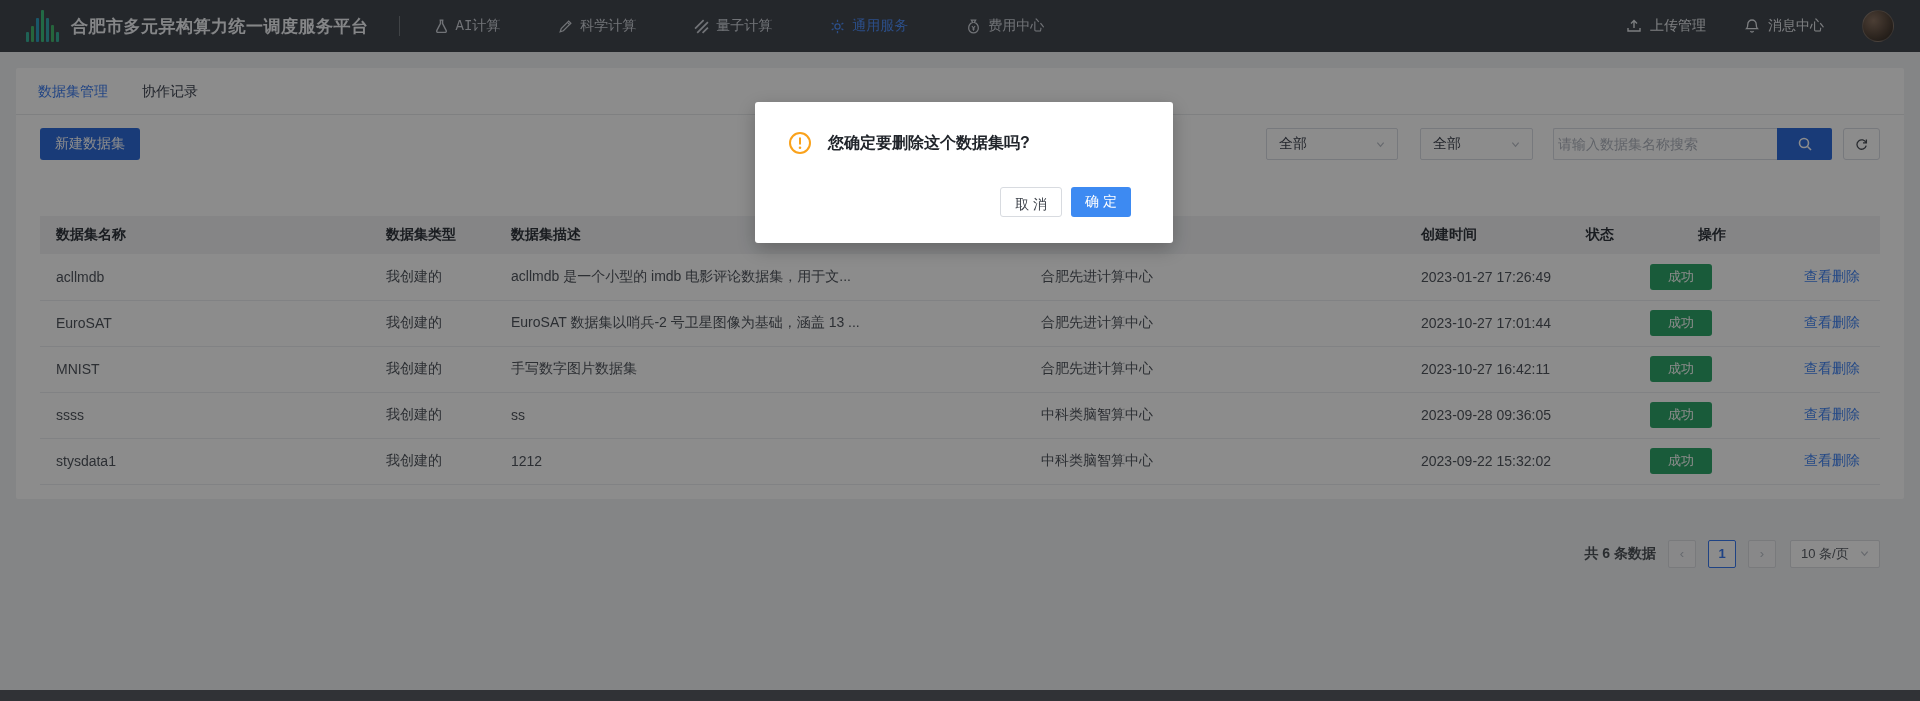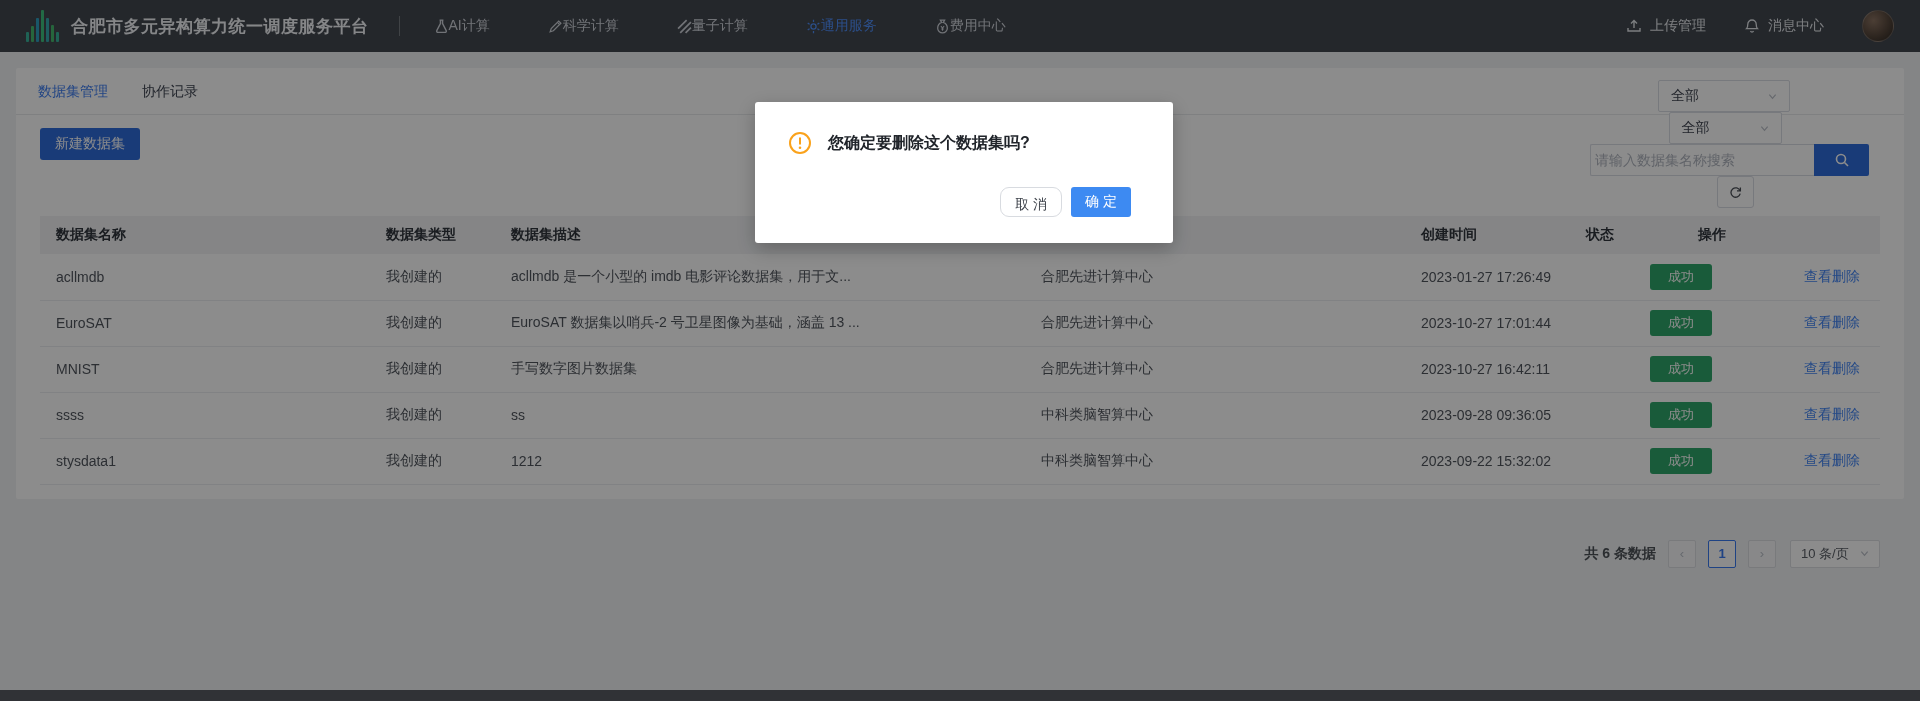--- a/index.html
+++ b/index.html
@@ -13,7 +13,7 @@
   .brand { color:#f2f4f7; font-size:17px; font-weight:700; letter-spacing:.5px; }
   .topbar-divider { width:1px; height:20px; background:rgba(255,255,255,.28); margin:0 34px 0 30px; }
   .nav { display:flex; align-items:center; gap:58px; }
-  .nav-item { display:flex; align-items:center; gap:0; color:#ced2d9; font-size:14px; cursor:pointer; }
+  .nav-item { display:flex; align-items:center; gap:7px; color:#ced2d9; font-size:14px; cursor:pointer;font-family:Liberation Mono, monospace; }
   .nav-item svg { width:15px; height:15px; }
   .nav-item.active { color:#4f8ef7; }
   .topbar-right { margin-left:auto; display:flex; align-items:center; gap:38px; }

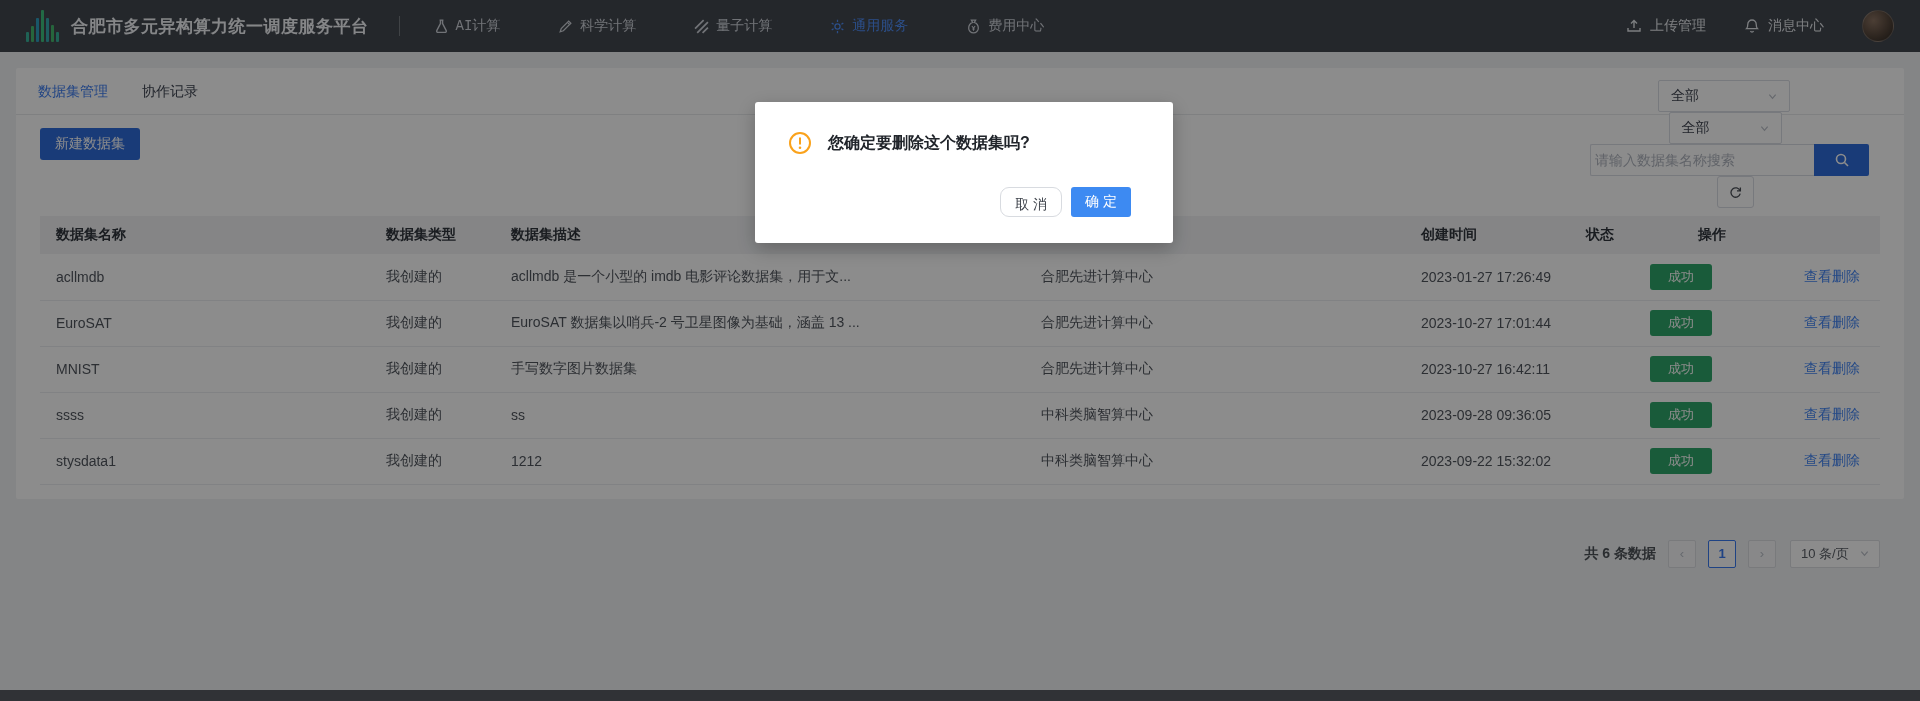--- a/index.html
+++ b/index.html
@@ -33,7 +33,7 @@
   .toolbar { display:flex; align-items:center; margin-top:13px; height:32px; }
   .btn-primary { height:32px; padding:0 15px; background:#2f6cdb; color:#fff; font-size:14px;
                  border:none; border-radius:3px; cursor:pointer; }
-  .toolbar-right { margin-left:auto; display:flex; align-items:center;flex-direction:column; }
+  .toolbar-right { margin-left:auto; display:flex; align-items:center; }
   .select { height:32px; border:1px solid #d9dce3; border-radius:2px; background:#fff;
             display:flex; align-items:center; justify-content:space-between;
             padding:0 12px; font-size:14px; color:#3f4450; cursor:pointer; }

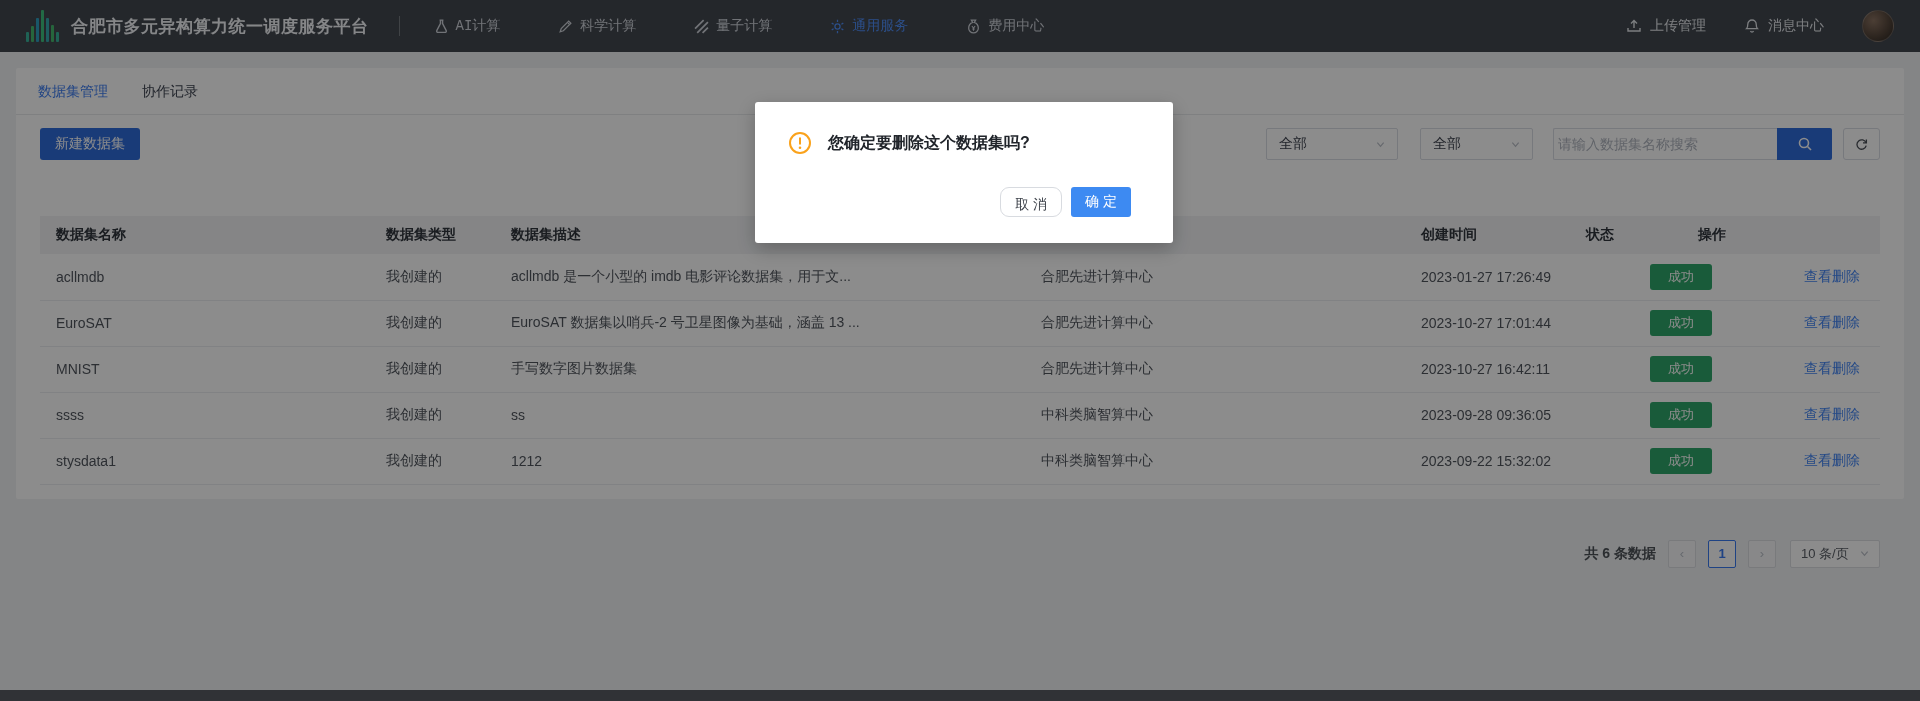--- a/index.html
+++ b/index.html
@@ -83,7 +83,7 @@
   .modal-text { font-size:16px; color:#20242a; font-weight:600; }
   .modal-btns { display:flex; justify-content:flex-end; gap:9px; margin-top:33px; }
   .btn-cancel { height:30px; padding:8px 14px; border:1px solid #d8dbe0; background:#fff; color:#3e434b;
-                border-radius:9px; font-size:14px; cursor:pointer; }
+                border-radius:3px; font-size:14px; cursor:pointer; }
   .btn-confirm { height:30px; padding:0 14px; background:#3d8af2; color:#fff; border:none;
                  border-radius:3px; font-size:14px; cursor:pointer; }
 </style>

